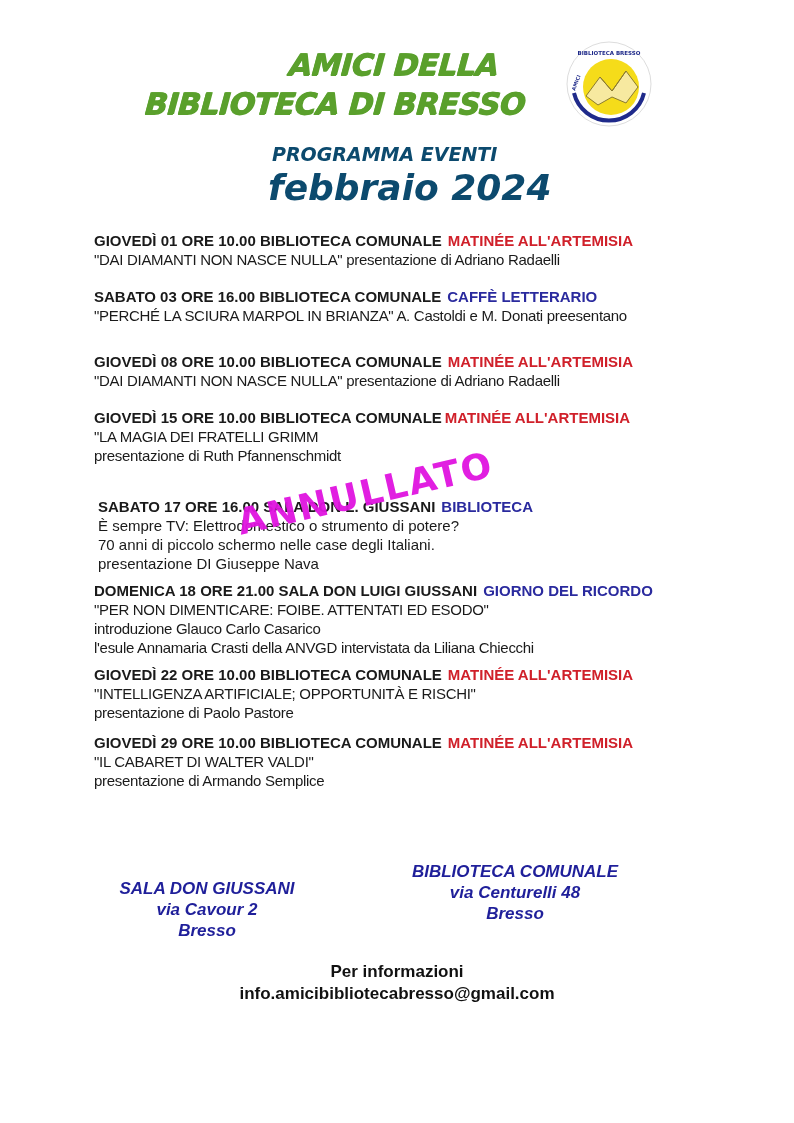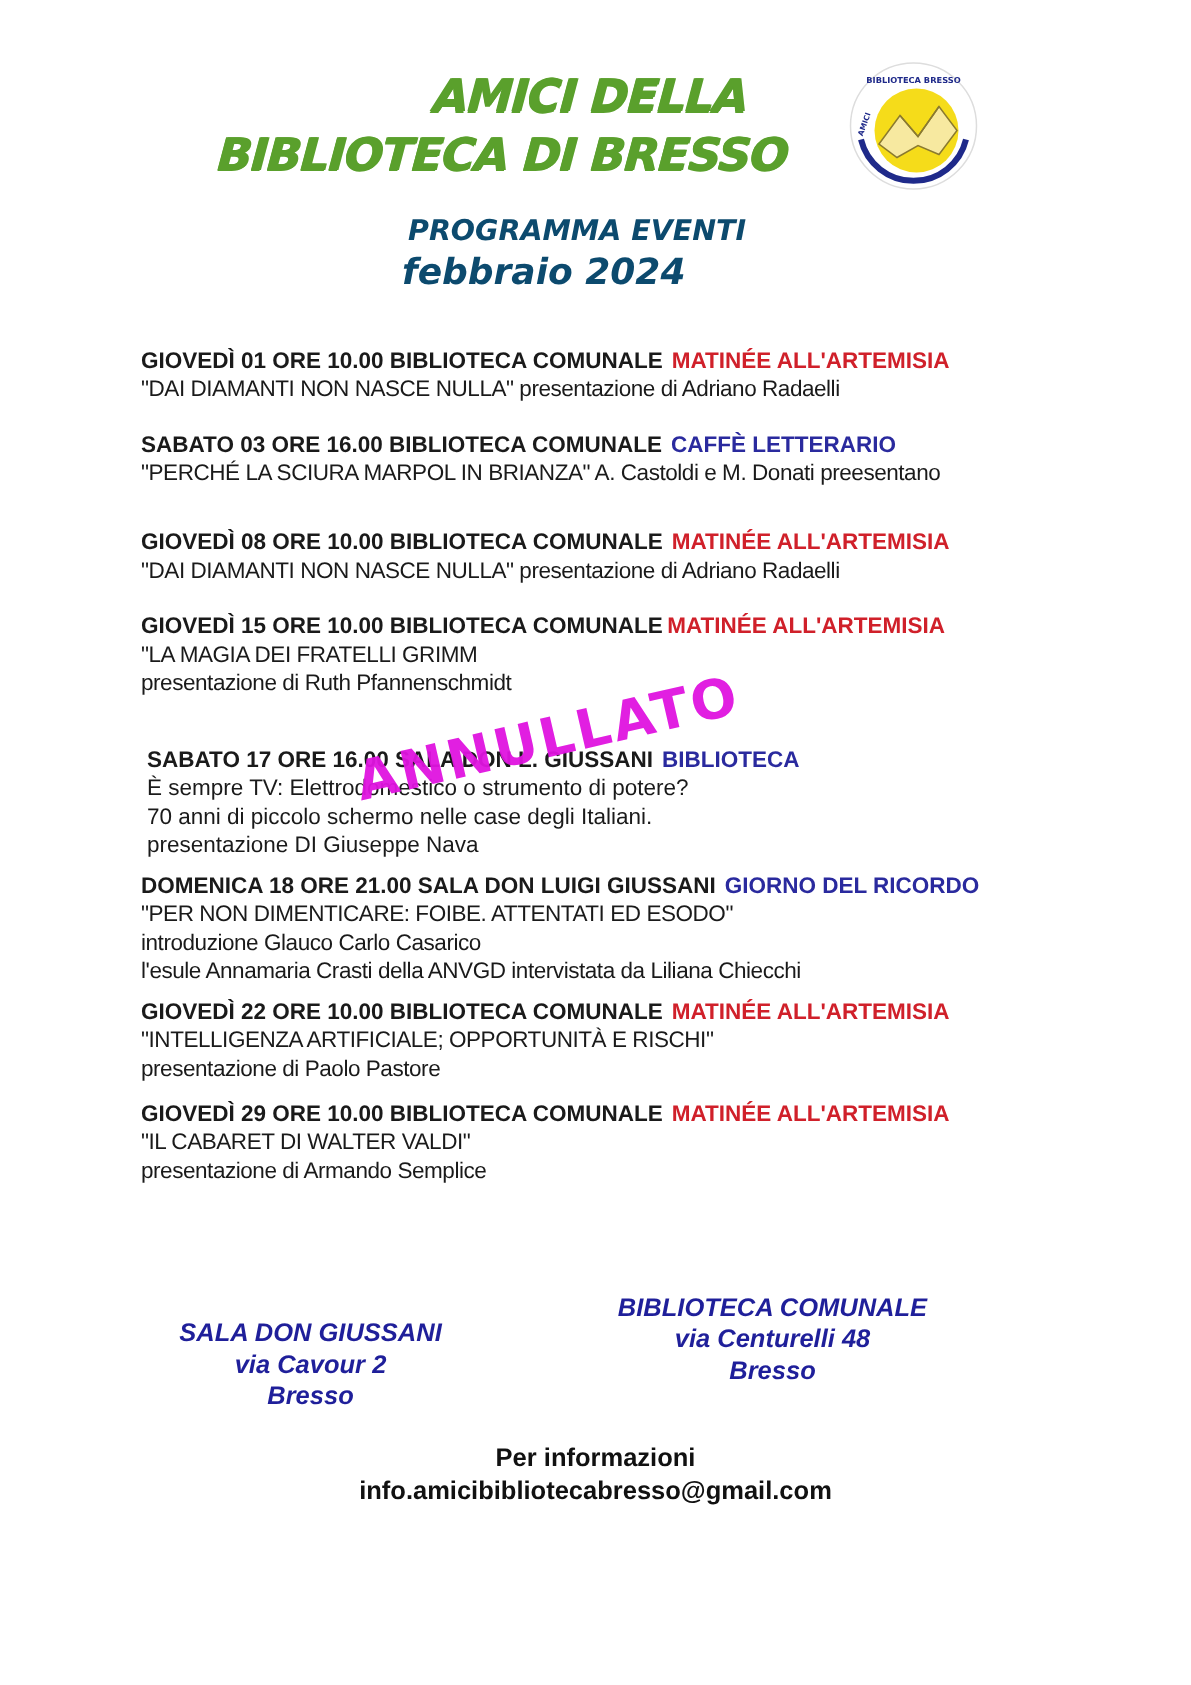--- a/index.html
+++ b/index.html
@@ -19,7 +19,7 @@
     position: absolute; font-family: "DejaVu Sans", sans-serif; font-weight: bold; font-style: italic; color: #0c4a6e;
   }
   .sub1 { left: 272px; top: 143px; font-size: 19px; }
-  .sub2 { left: 268px; top: 167px; font-size: 24px; }
+  .sub2 { left: 268px; top: 167px; font-size: 36px; }
   .event { position: absolute; left: 94px; font-size: 15px; line-height: 19px; white-space: nowrap; }
   .event .head { font-weight: bold; color: #1a1a1a; }
   .event .head .tag { margin-left: 6px; }

